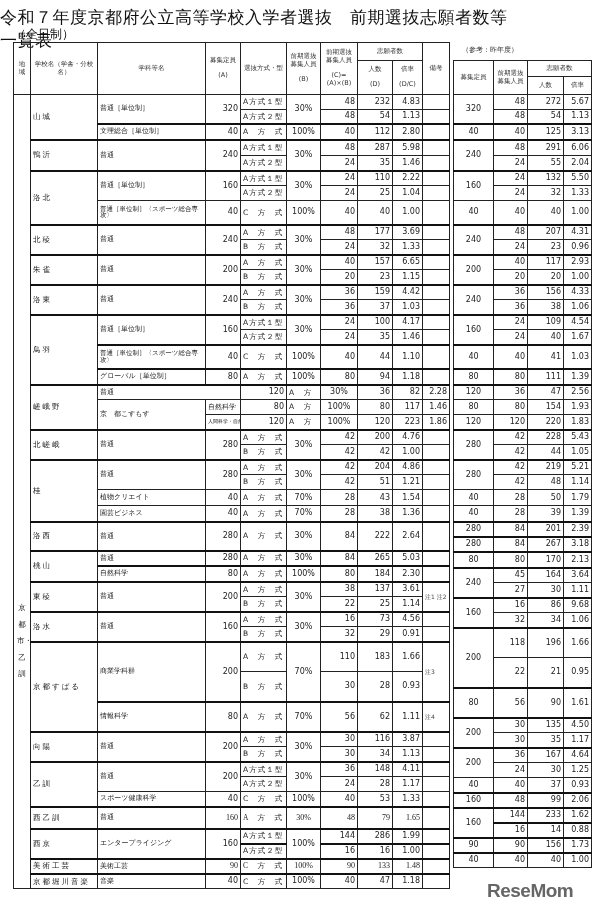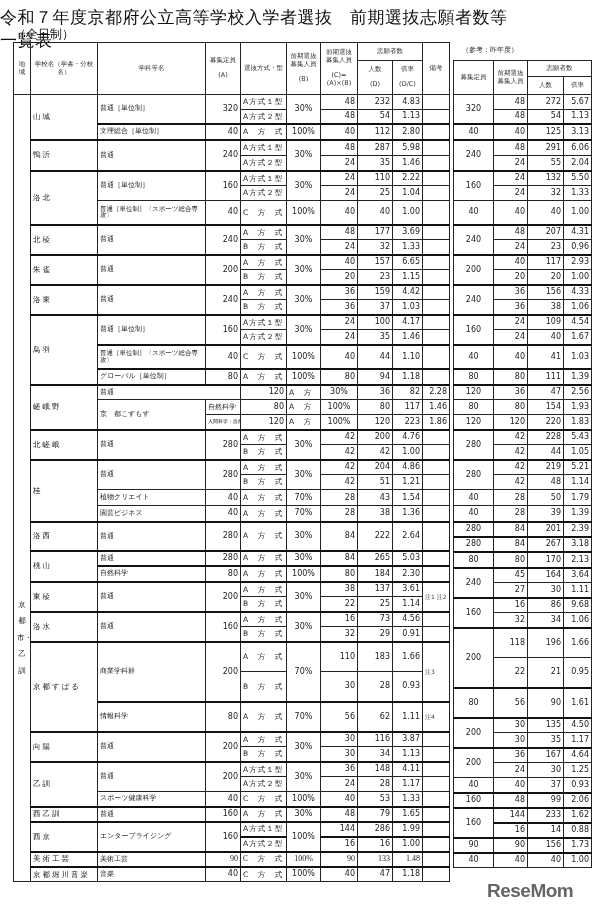--- a/index.html
+++ b/index.html
@@ -472,7 +472,7 @@
         <td class="num">1.33</td>
         <td class="note" style="white-space: normal; width: 10px;"></td>
       </tr>
-      <tr class="thick" style="height: 15px;">
+      <tr class="thick" style="height: 22px; font-family: Liberation Serif, serif;">
         <td class="sch">西乙訓</td>
         <td class="dept">普通</td>
         <td class="num">160</td>

